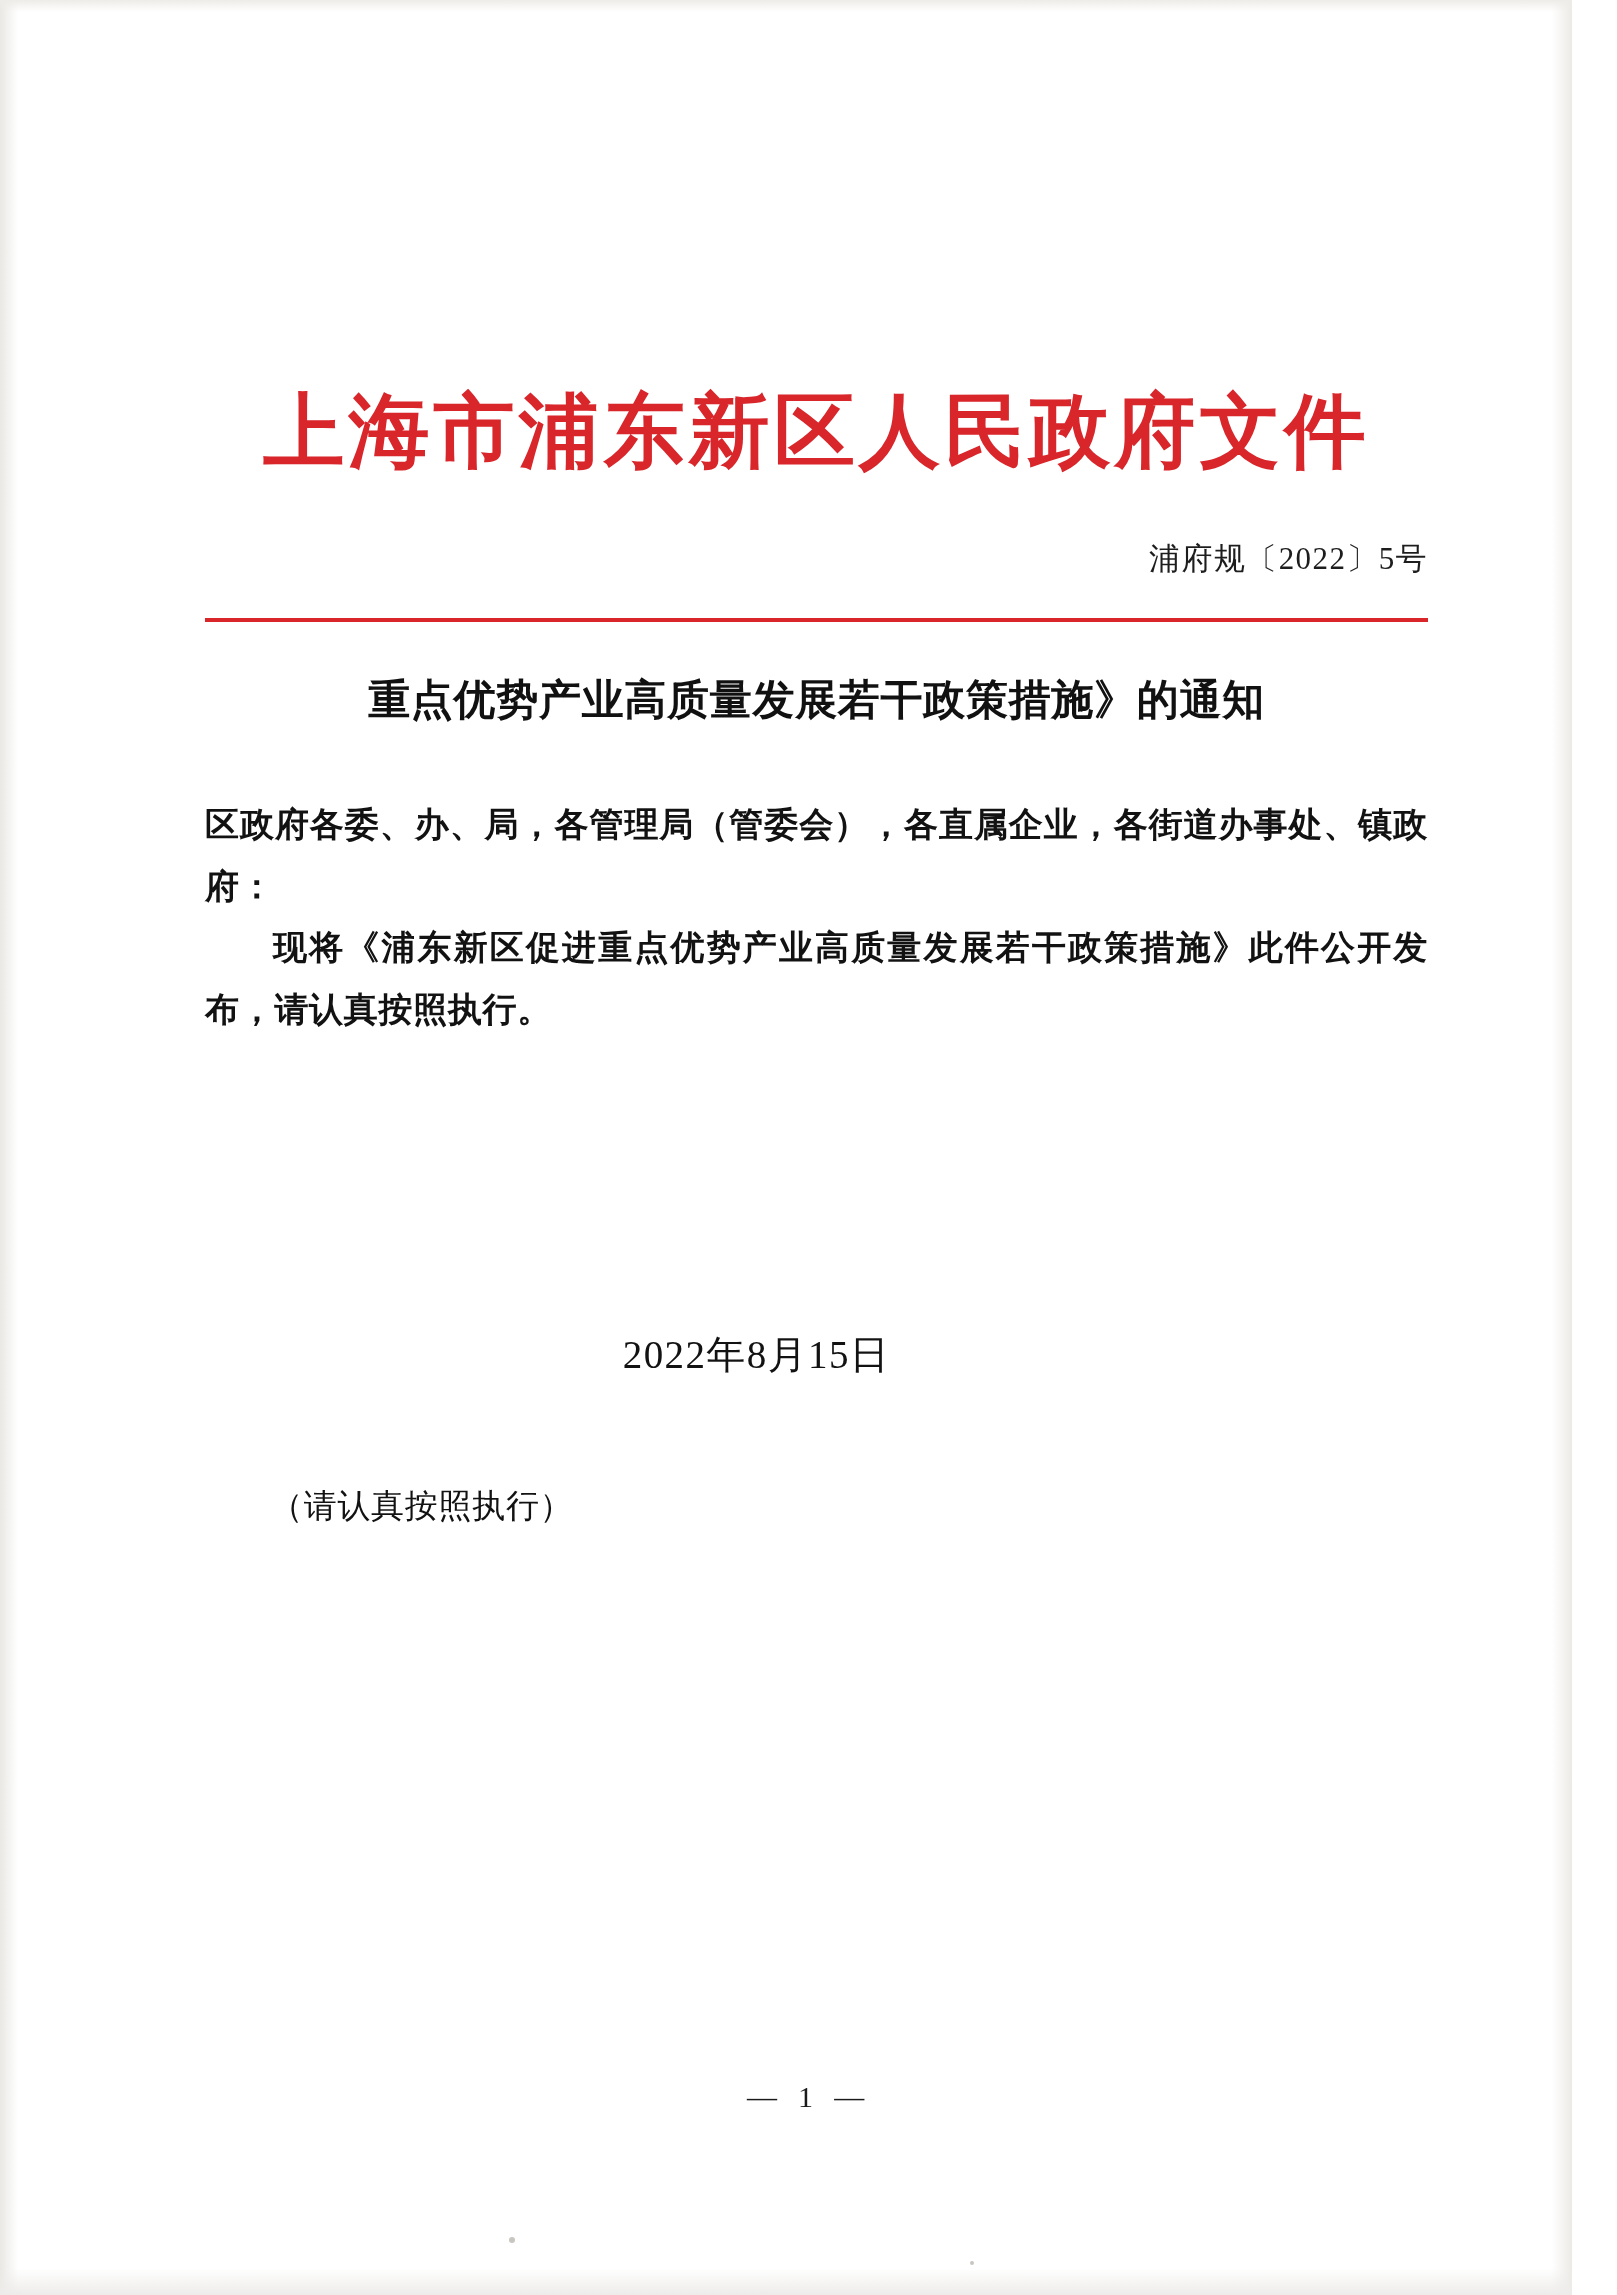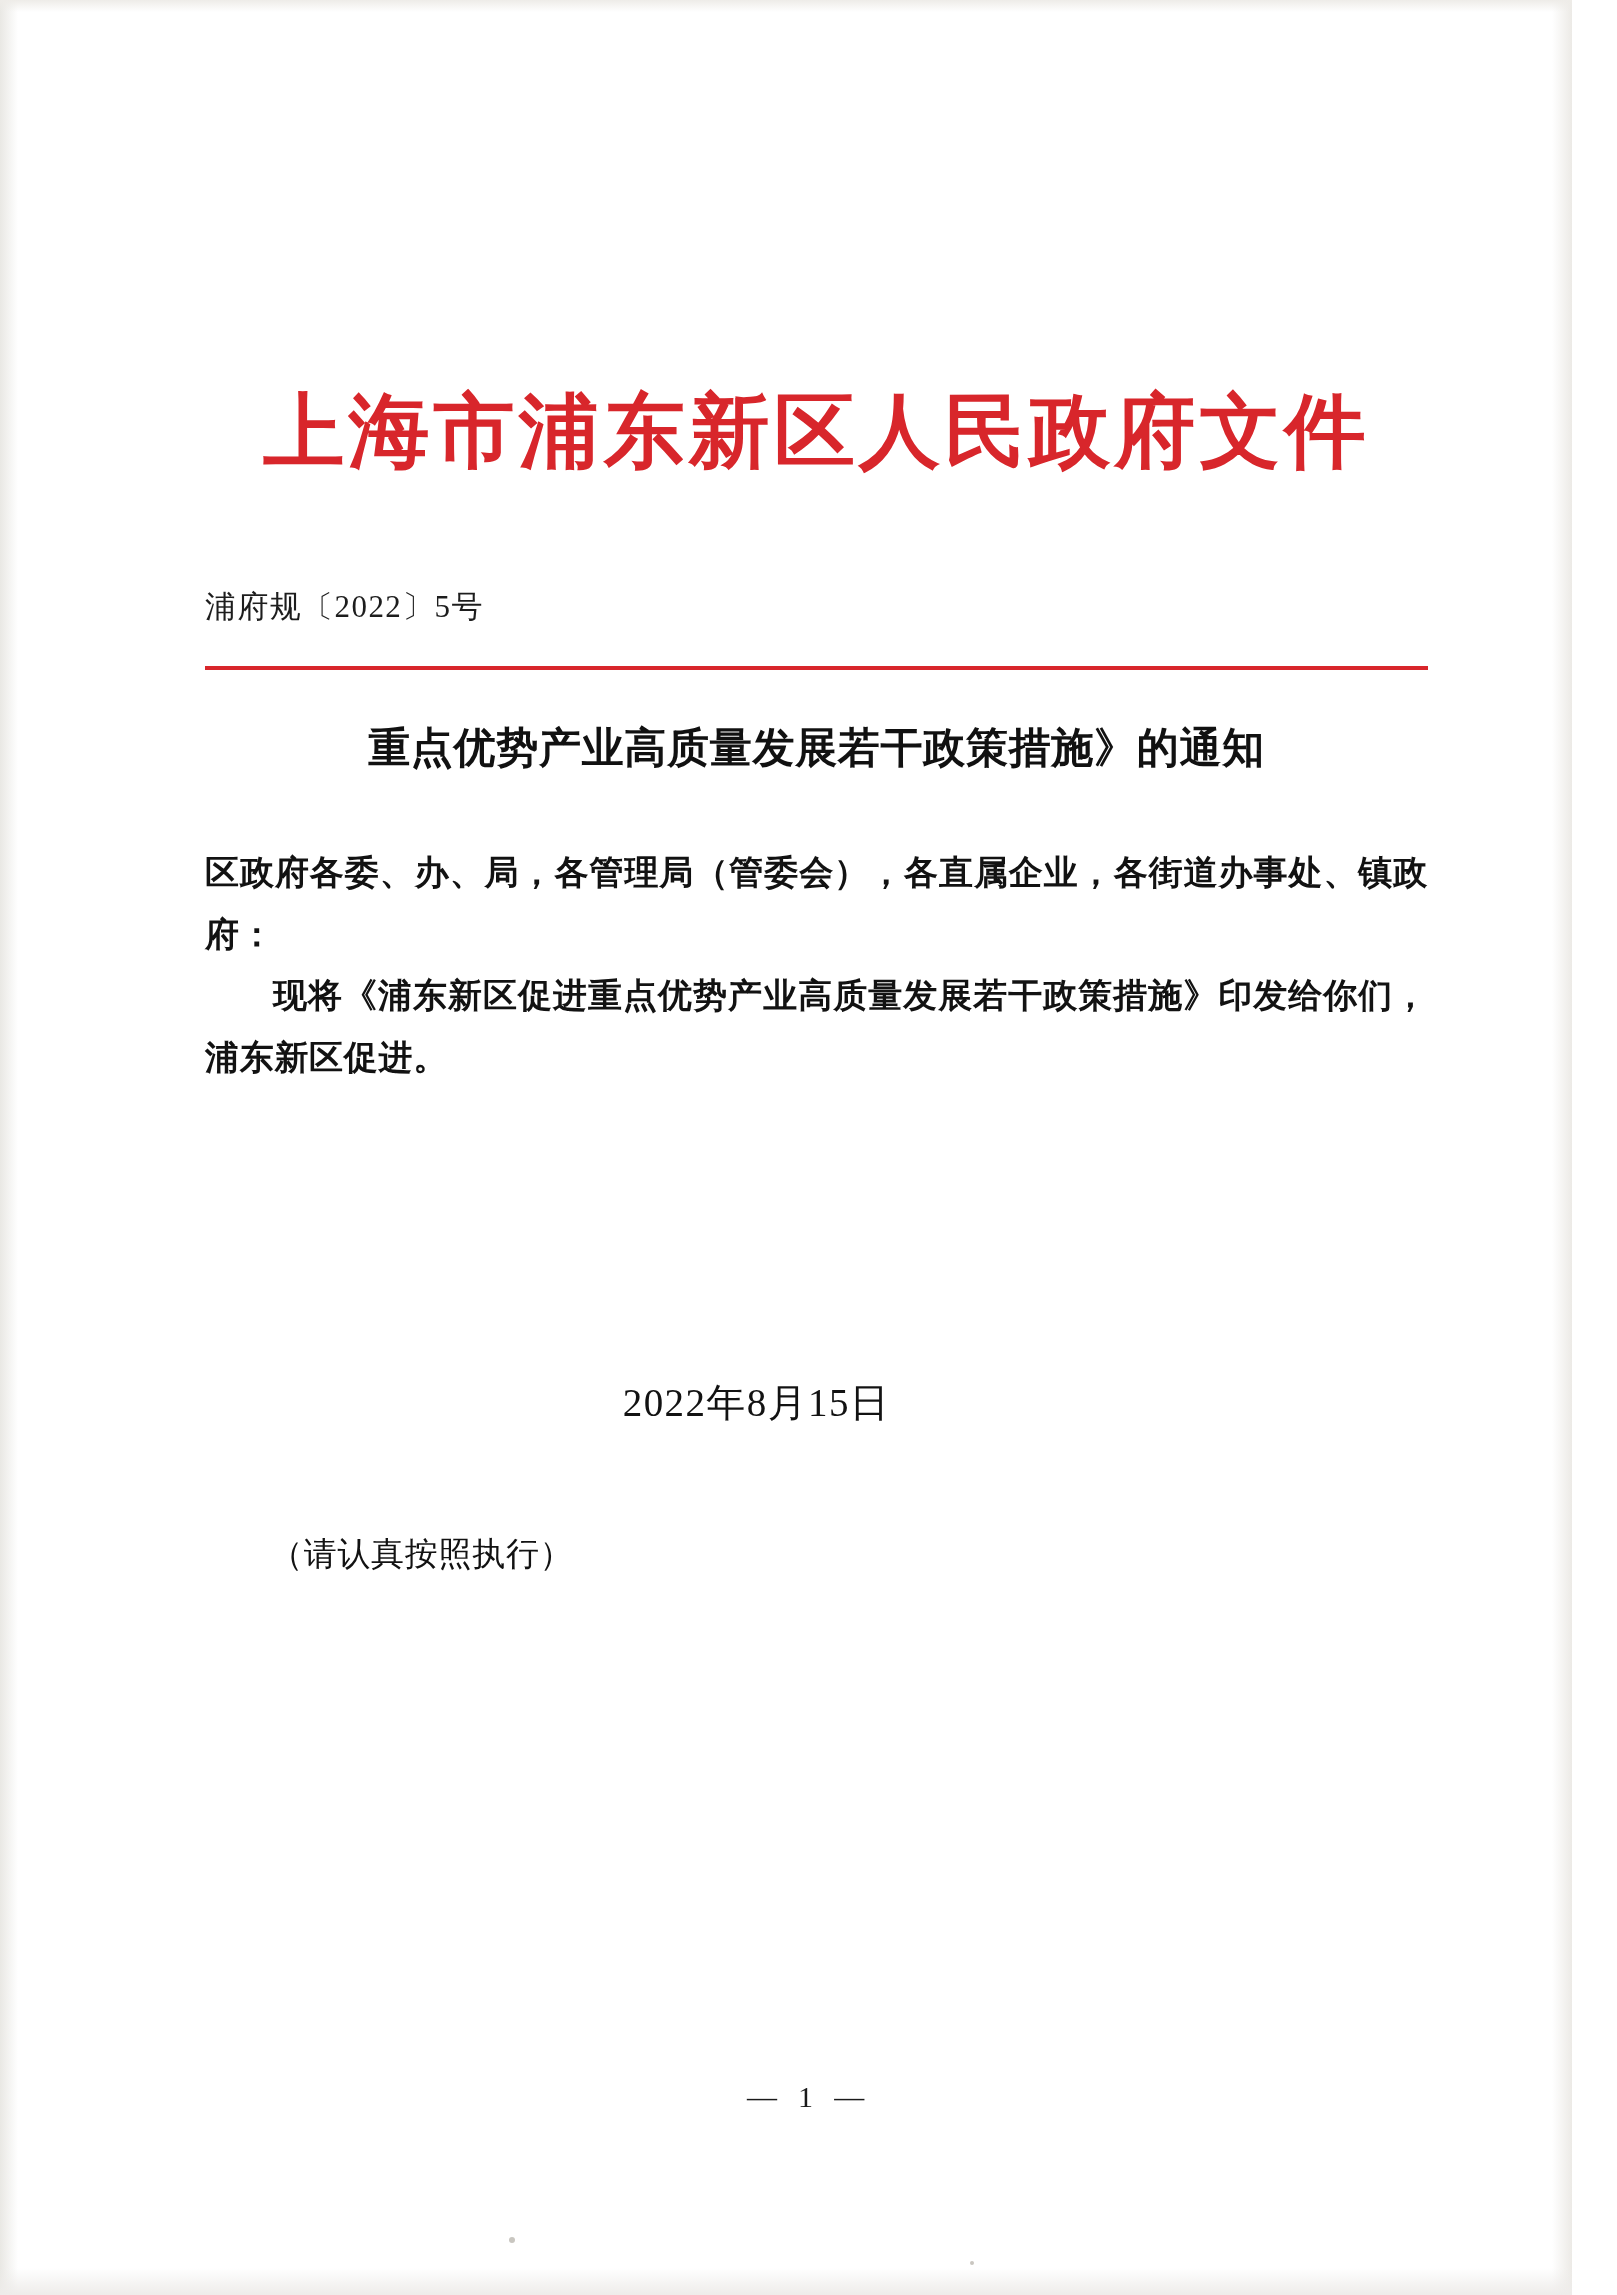--- a/index.html
+++ b/index.html
@@ -73,8 +73,8 @@
   }
 
   .doc-number {
-    margin-top: 109px;
-    text-align: left;
+    margin-top: 61px;
+    text-align: right;
     font-size: 31px;
     letter-spacing: 1.4px;
     color: #1d1d1d;

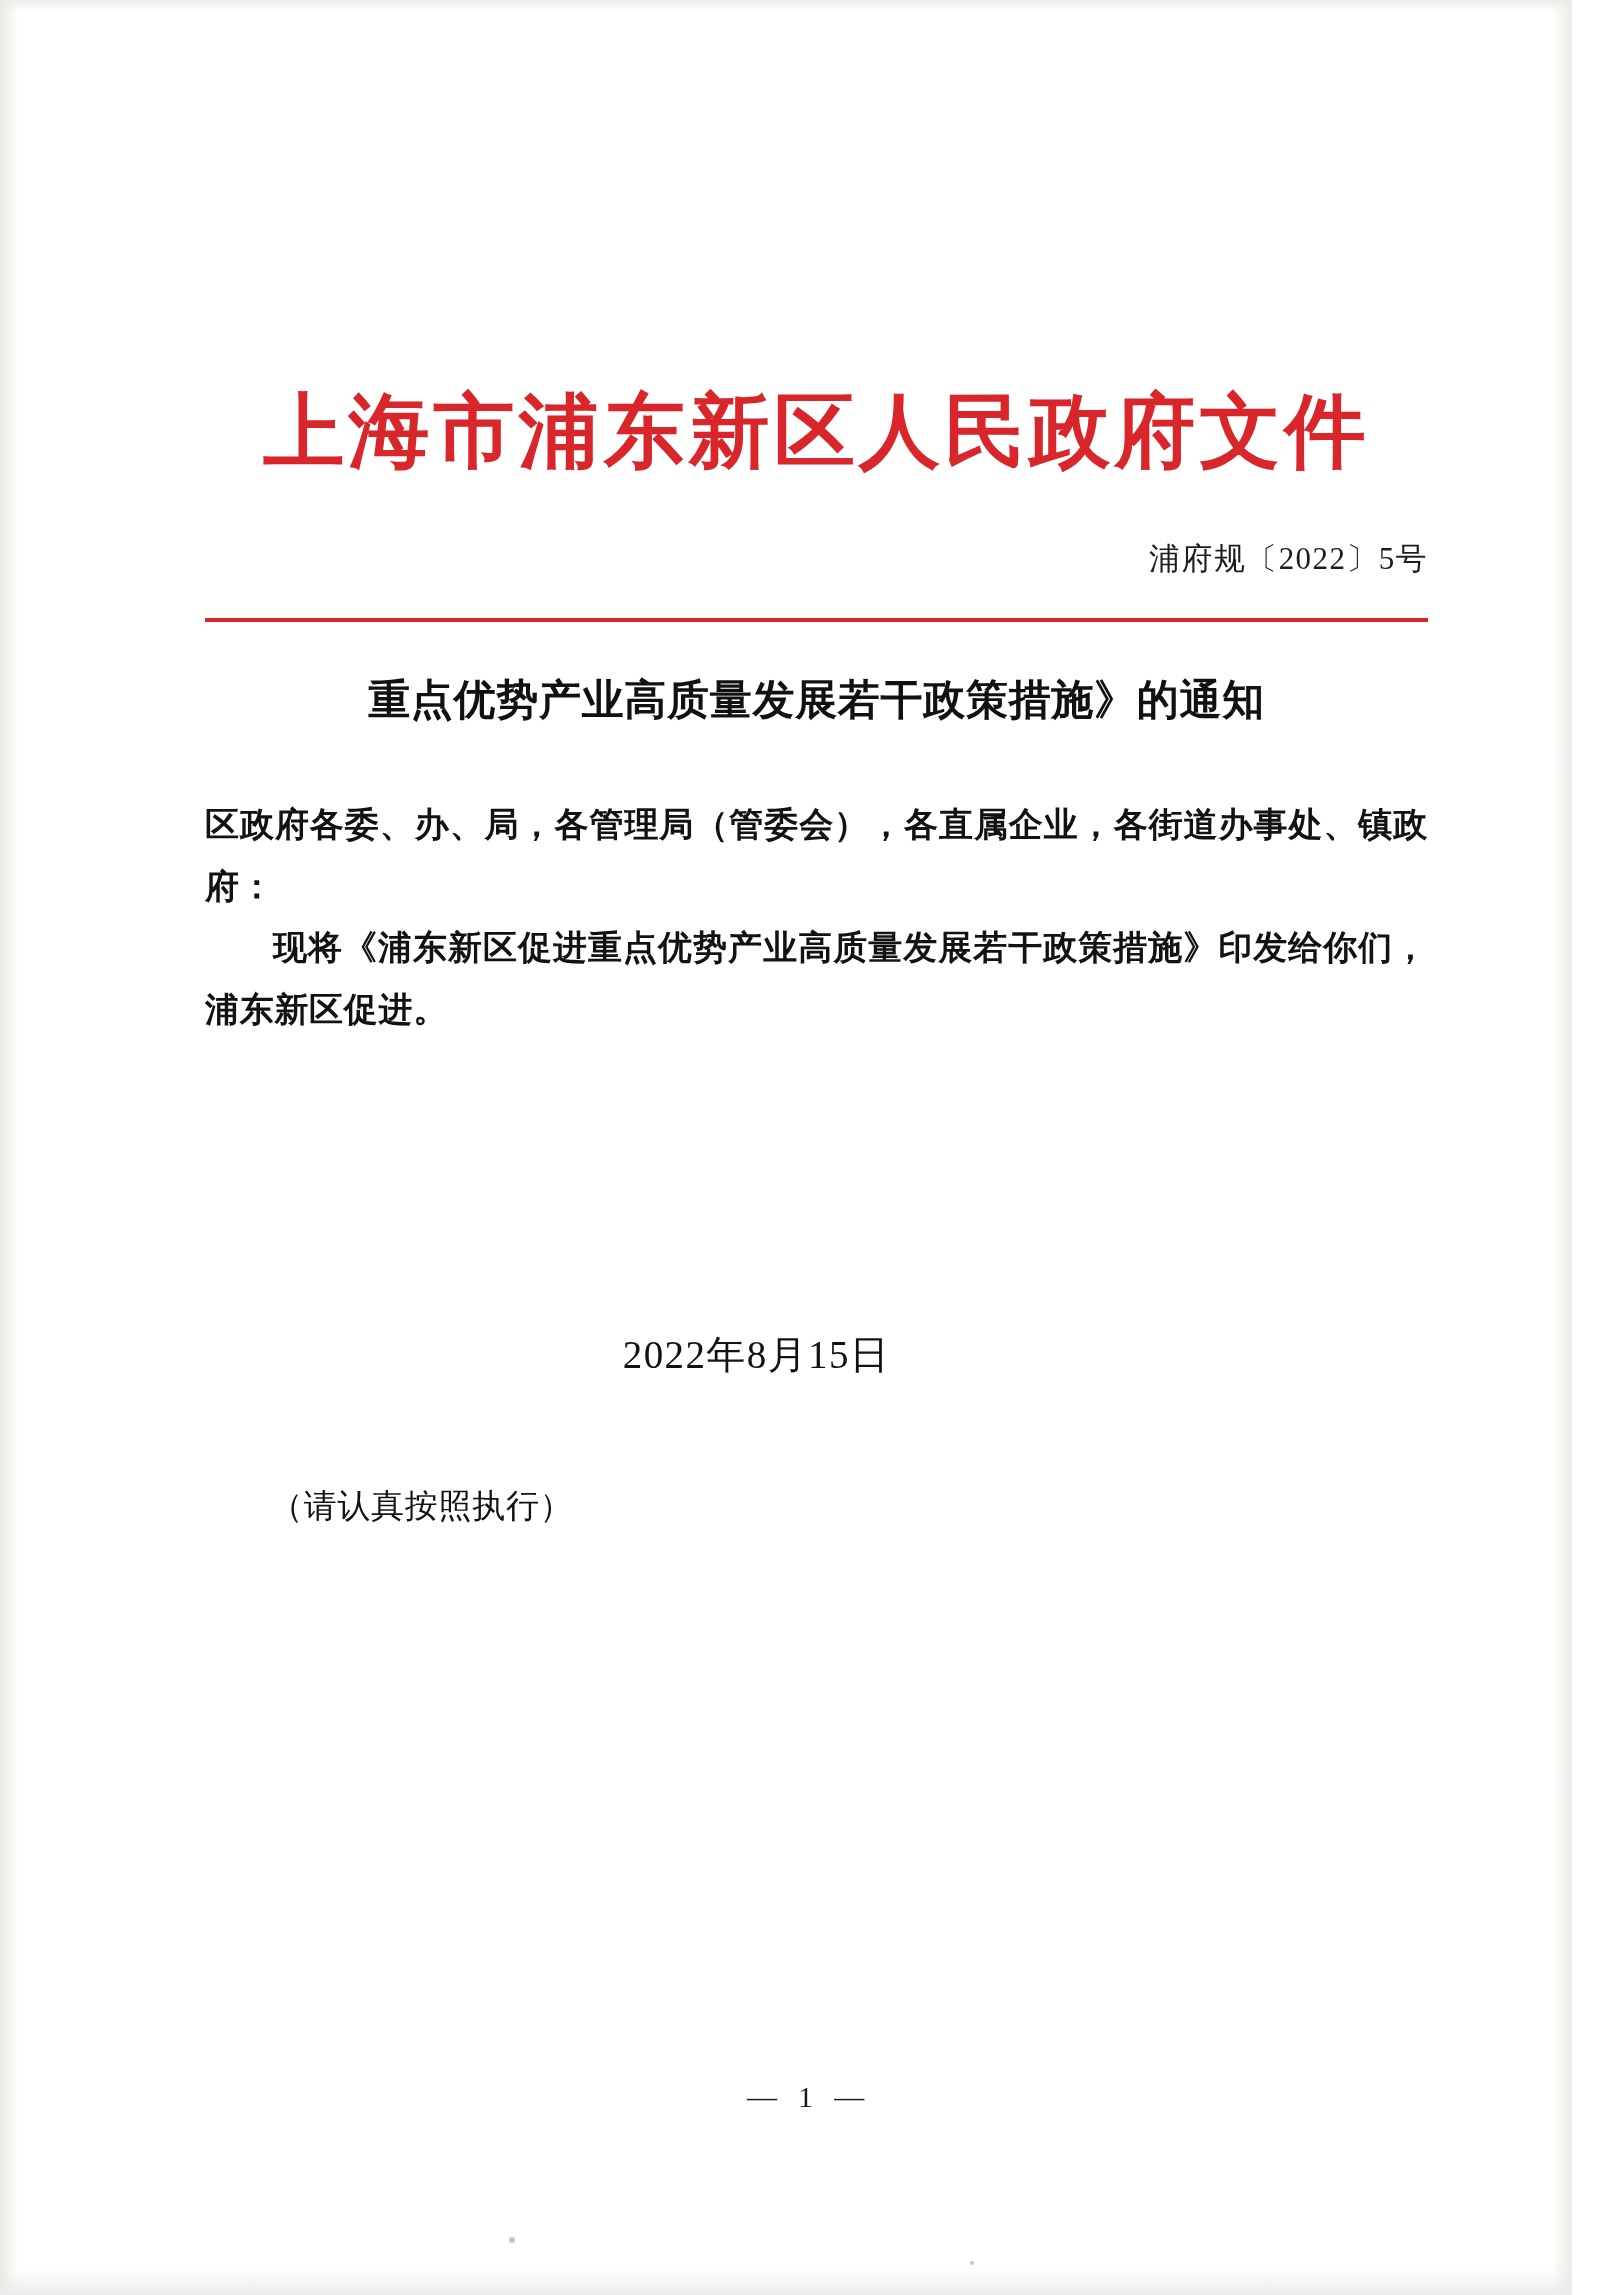--- a/index.html
+++ b/index.html
@@ -180,7 +180,7 @@
 
     <div class="body-block">
       <p>区政府各委、办、局，各管理局（管委会），各直属企业，各街道办事处、镇政府：</p>
-      <p class="indent">现将《浦东新区促进重点优势产业高质量发展若干政策措施》印发给你们，浦东新区促进。</p>
+      <p class="indent">现将《浦东新区促进重点优势产业高质量发展若干政策措施》此件公开发布，请认真按照执行。</p>
     </div>
 
     <div class="signature">2022年8月15日</div>

